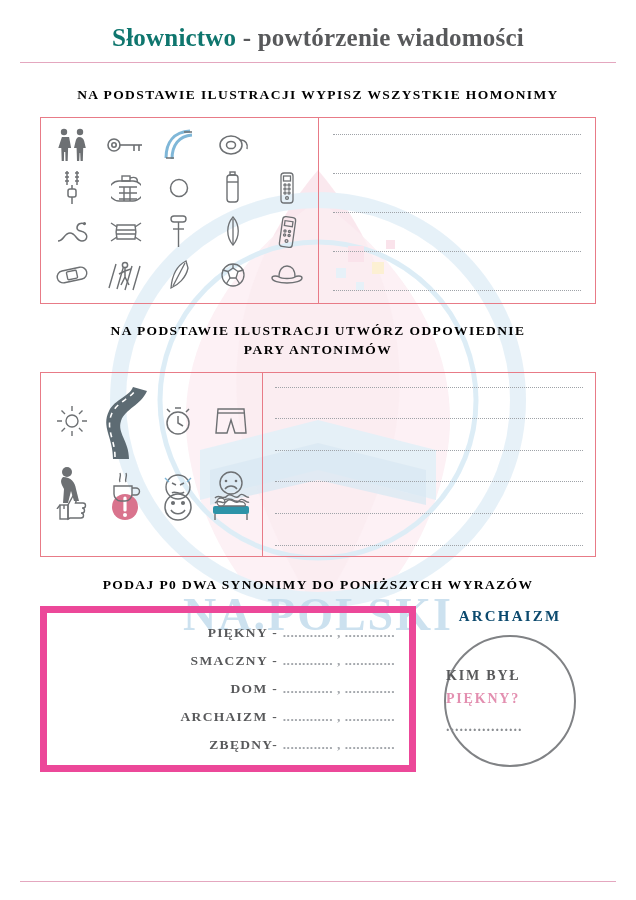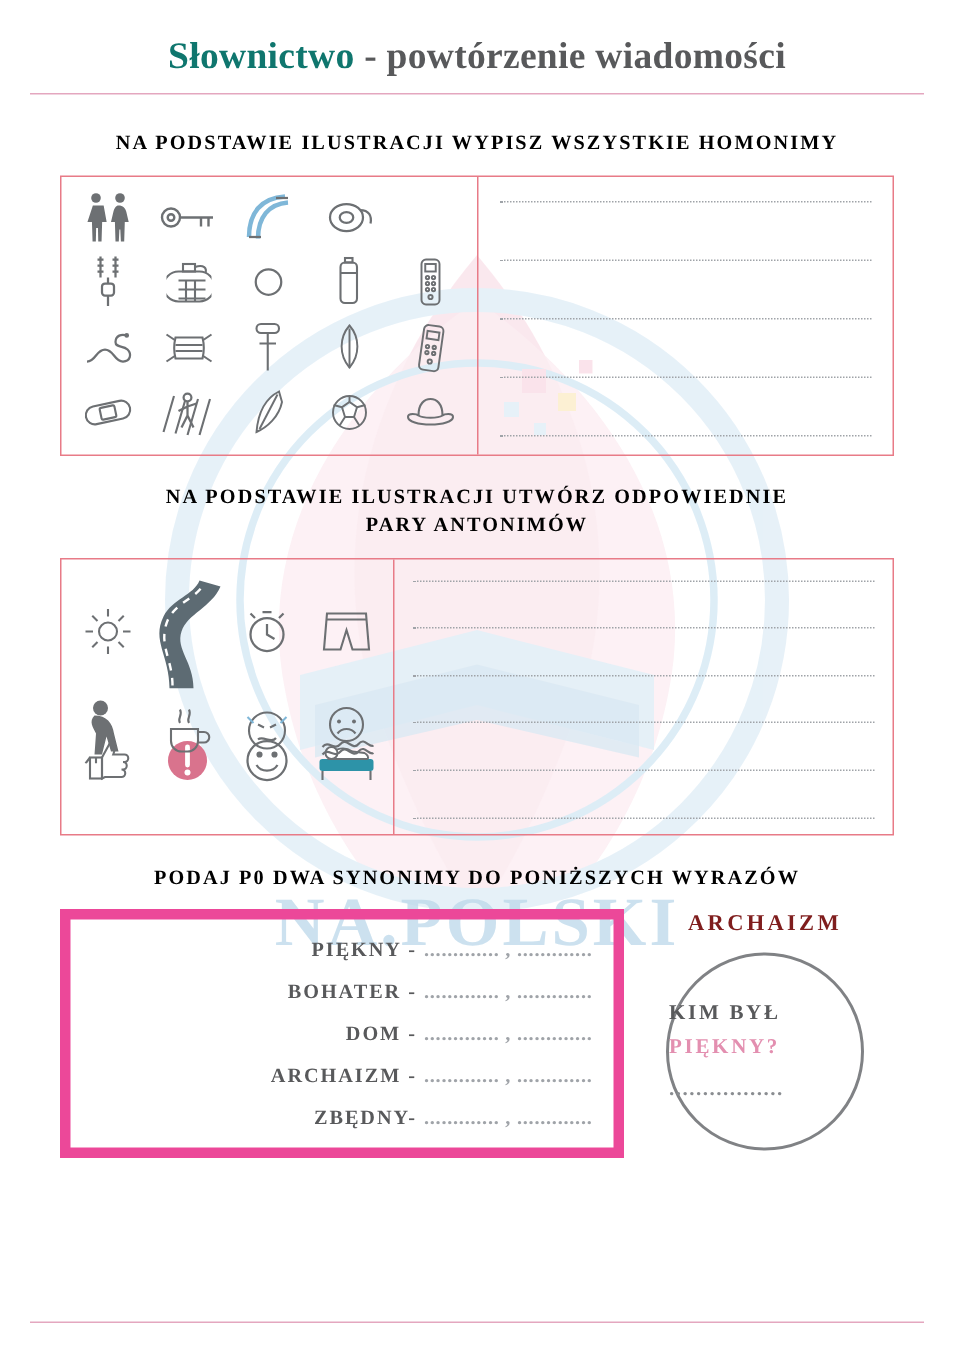--- a/index.html
+++ b/index.html
@@ -152,7 +152,7 @@
   }
   .arch-title {
     text-align: center;
-    color: #7f1d1d;
+    color: #0c4a6e;
     font-size: 15px;
     font-weight: bold;
     letter-spacing: 2.2px;

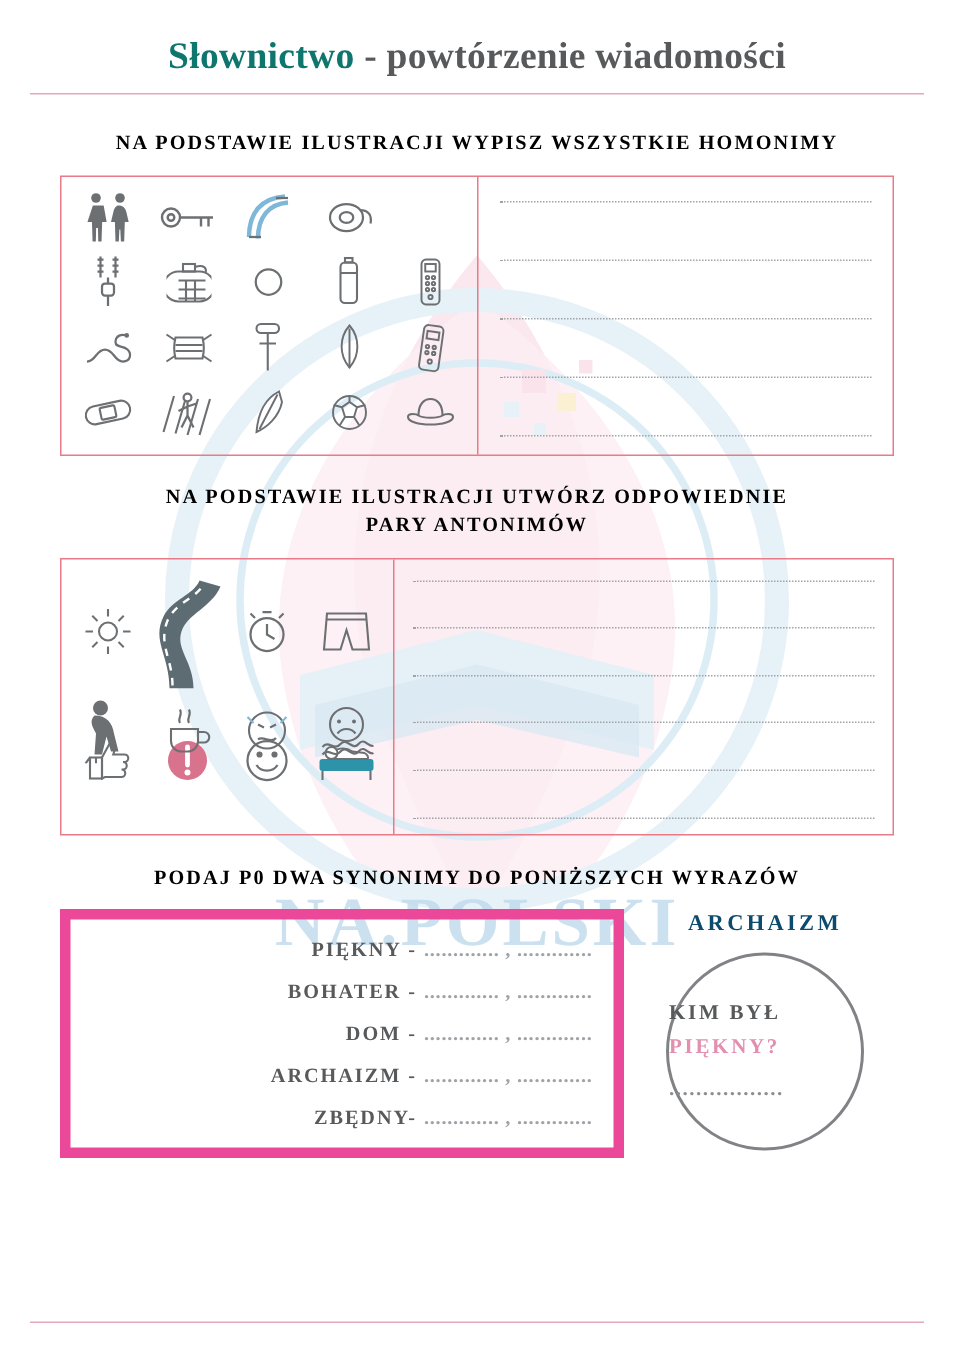--- a/index.html
+++ b/index.html
@@ -581,7 +581,7 @@
         <span class="syn-word">PIĘKNY -</span>&nbsp;<span class="syn-fill">............. , .............</span>
       </div>
       <div class="syn-row">
-        <span class="syn-word">BOHATER -</span>&nbsp;<span class="syn-fill">............. , .............</span>
+        <span class="syn-word">SMACZNY -</span>&nbsp;<span class="syn-fill">............. , .............</span>
       </div>
       <div class="syn-row">
         <span class="syn-word">DOM -</span>&nbsp;<span class="syn-fill">............. , .............</span>

